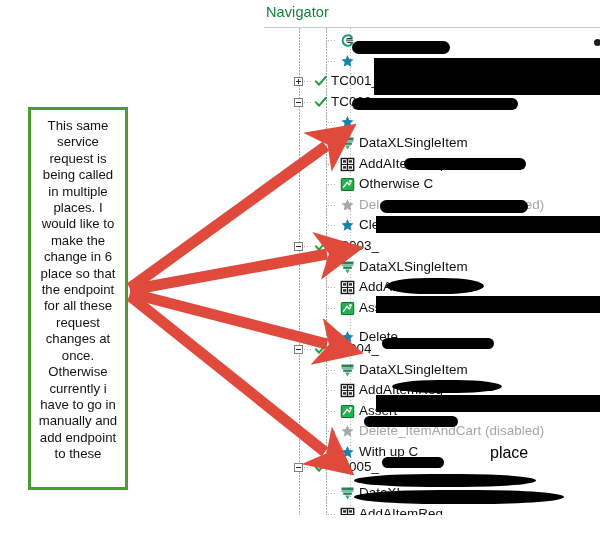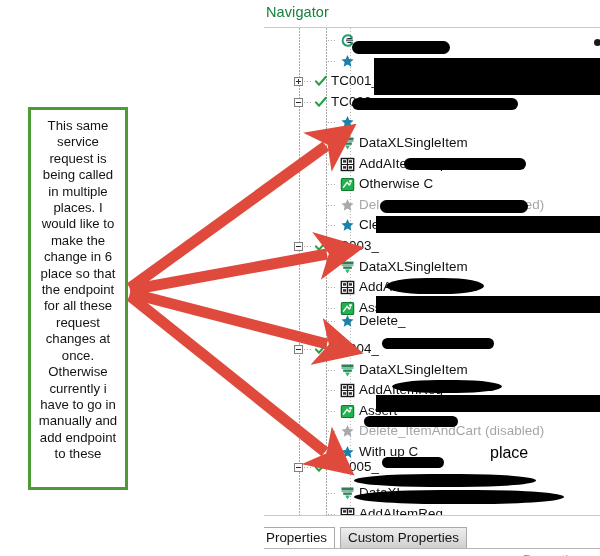--- a/index.html
+++ b/index.html
@@ -384,7 +384,7 @@
               </svg></span>
             <span class="lbl" style="left:95px;">Assertion With ADN</span>
           </div>
-          <div class="row" style="top: 283px;">
+          <div class="row" style="top: 299px;">
             <span class="hconn" style="left:64px;"></span>
             <span class="ico" style="left:76px;"><svg viewBox="0 0 16 16" width="15" height="15">
                 <path d="M8 1.1l1.95 4.2 4.55.5-3.4 3.1.95 4.6L8 11.2l-4.05 2.3.95-4.6L1.5 5.8l4.55-.5z" fill="#1b81a8"></path>

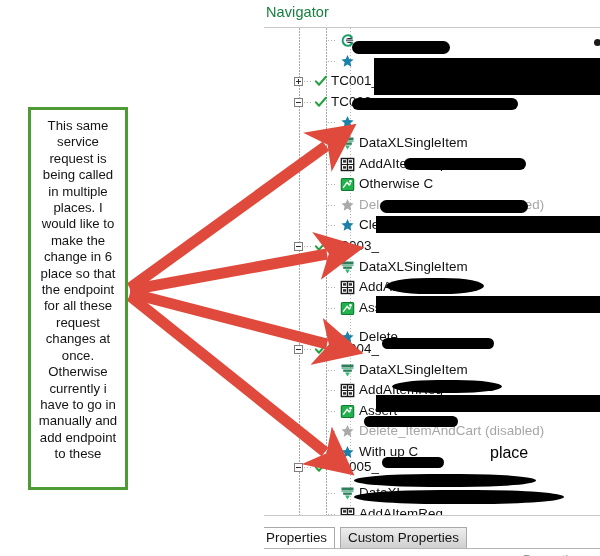--- a/index.html
+++ b/index.html
@@ -496,13 +496,6 @@
     <div class="redact blob" style="left:90px; top:490px; width:210px; height:14px;"></div>
     <div class="dot-mark" style="left:330px; top:39px; width:7px; height:7px;"></div>
 
-    <div id="tabbar">
-      <div class="tb-rule"></div>
-      <div class="tab active" style="left:-6px;">Properties</div>
-      <div class="tab inactive" style="left:76px;">Custom Properties</div>
-      <div class="tb-underline"></div>
-      <span class="tb-ghost">Properties</span>
-    </div>
   </div>
 
   <svg id="arrows" viewBox="0 0 600 556">

